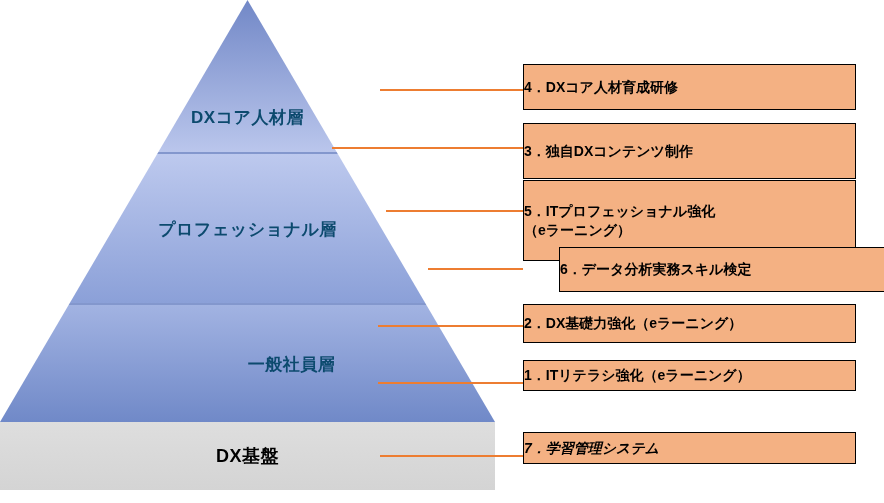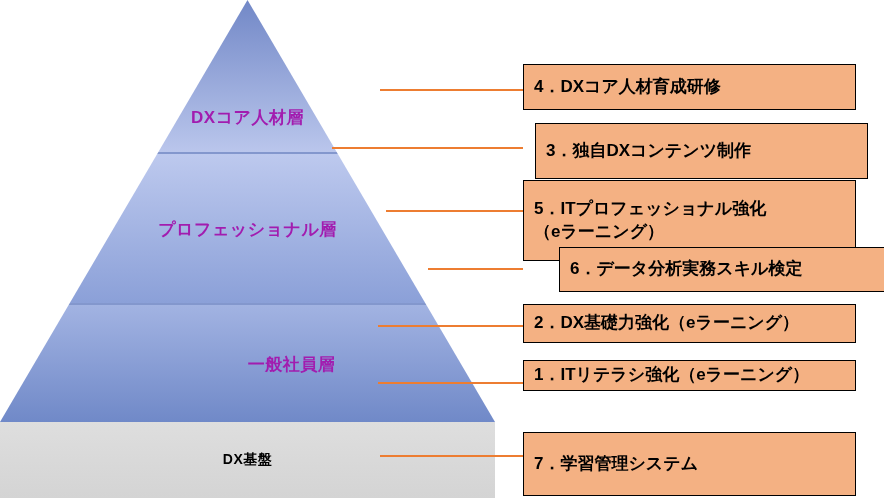--- a/index.html
+++ b/index.html
@@ -83,8 +83,8 @@
     box-sizing: border-box;
     display: flex;
     align-items: center;
-    padding-left: 10px;
-    font-size: 17px;
+    padding-left: 0;
+    font-size: 14px;
     font-weight: bold;
     color: #000000;
     white-space: pre-line;

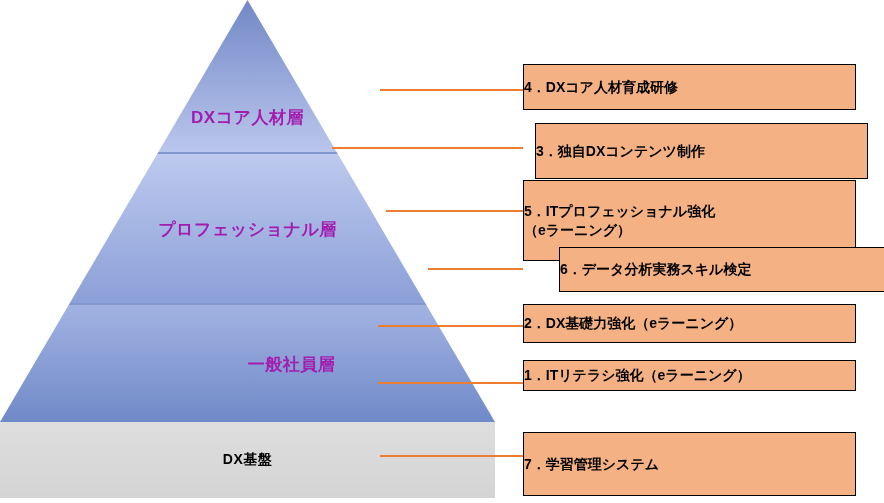--- a/index.html
+++ b/index.html
@@ -49,7 +49,7 @@
     text-align: center;
     font-size: 17px;
     font-weight: bold;
-    color: #a21caf;
+    color: #0c4a6e;
     letter-spacing: 0.5px;
   }
   #pyr-label-1 { top: 106px; }

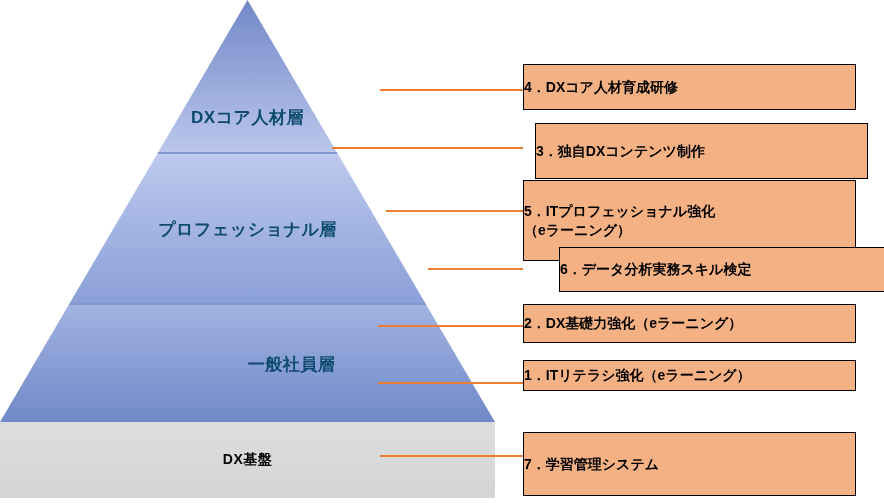--- a/index.html
+++ b/index.html
@@ -91,7 +91,7 @@
     line-height: 1.35;
   }
   #item-1 { top: 64px;  height: 46px; }
-  #item-2 { top: 123px; height: 56px; margin-left: 12px; }
+  #item-2 { top: 123px; height: 56px; }
   #item-3 { top: 180px; height: 81px; }
   #item-4 { top: 247px; height: 45px; margin-left: 36px; }
   #item-5 { top: 304px; height: 39px; }

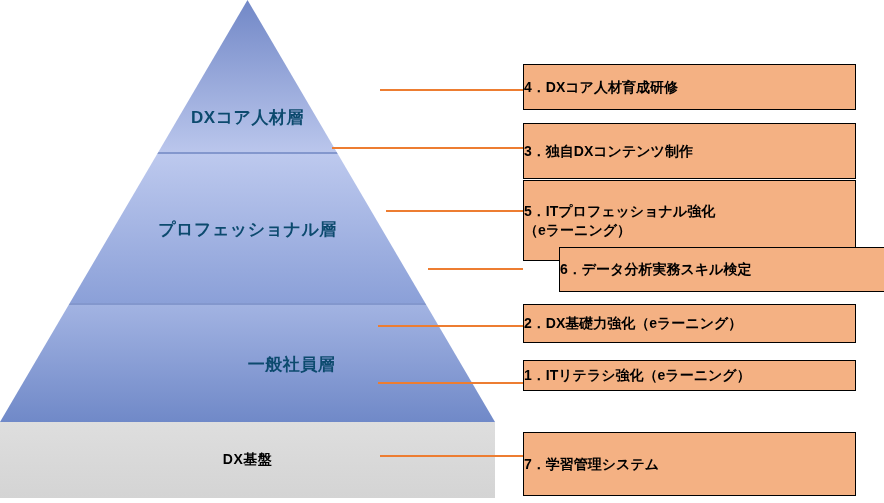--- a/index.html
+++ b/index.html
@@ -62,12 +62,12 @@
     left: 0;
     top: 422px;
     width: 495px;
-    height: 76px;
+    height: 68px;
     background: linear-gradient(to bottom, #dedede, #d4d4d4);
     display: flex;
     align-items: center;
     justify-content: center;
-    font-size: 14px;
+    font-size: 18px;
     font-weight: bold;
     color: #000000;
     letter-spacing: 0.5px;

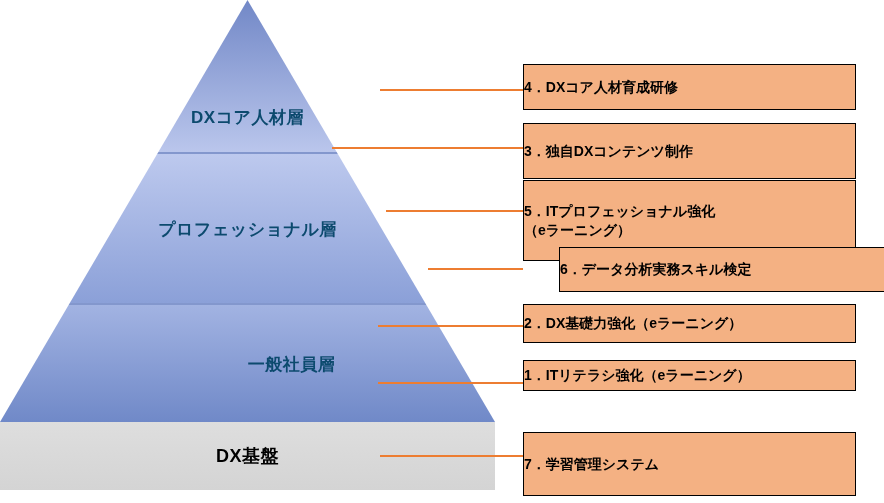--- a/index.html
+++ b/index.html
@@ -96,7 +96,7 @@
   #item-4 { top: 247px; height: 45px; margin-left: 36px; }
   #item-5 { top: 304px; height: 39px; }
   #item-6 { top: 360px; height: 31px; }
-  #item-7 { top: 432px; height: 64px; }
+  #item-7 { top: 432px; height: 32px; font-style: italic; }
 
   
   .connector {

